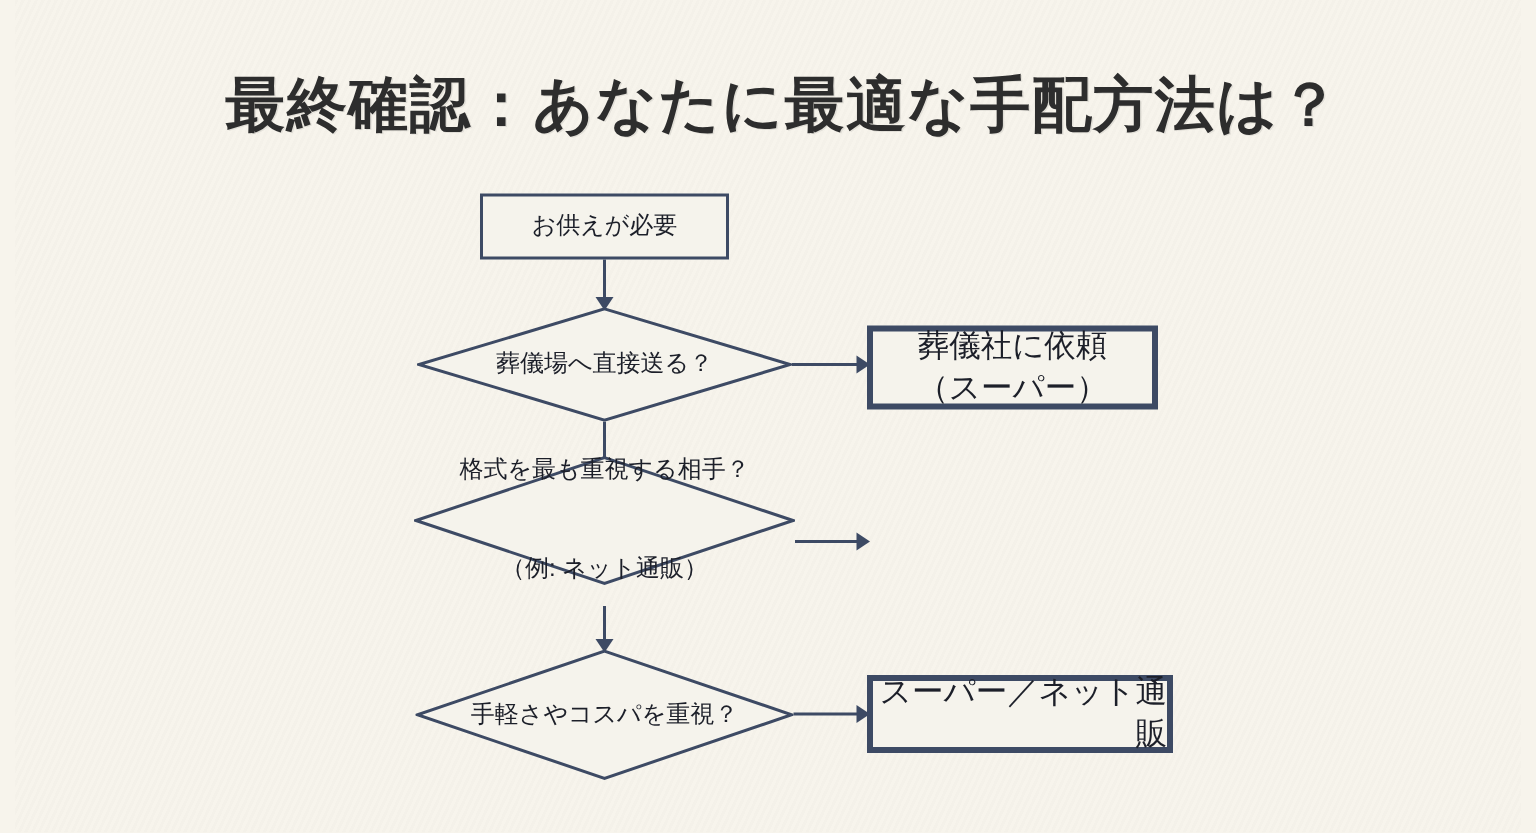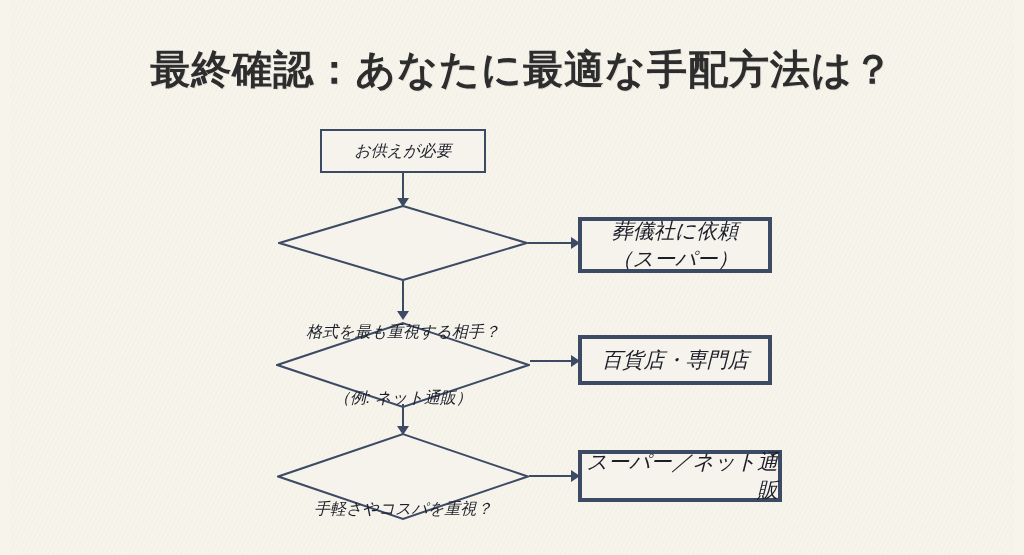--- a/index.html
+++ b/index.html
@@ -45,7 +45,6 @@
     color:var(--node-text);
     font-size:16px;
     line-height:1.35;
-    font-style:italic;
   }
   .rect{
     background:var(--fill);

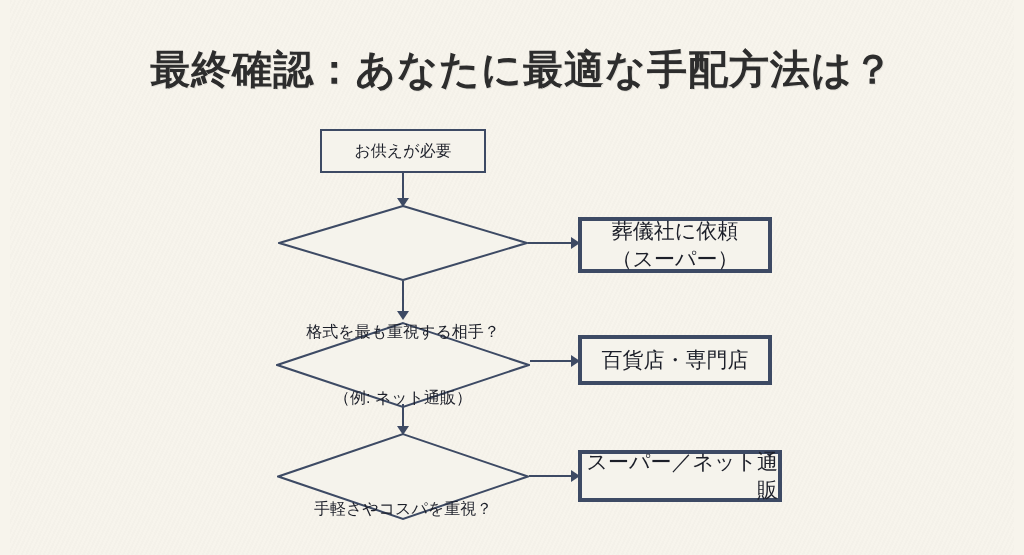--- a/index.html
+++ b/index.html
@@ -127,6 +127,7 @@
     <svg viewBox="0 0 200 80" preserveAspectRatio="none">
       <polygon points="100,1 199,40 100,79 1,40" fill="var(--fill)" stroke="var(--line)" stroke-width="2" vector-effect="non-scaling-stroke"></polygon>
     </svg>
+    <span class="label">葬儀場へ直接送る？</span>
     <span class="label"></span>
   </div>
 

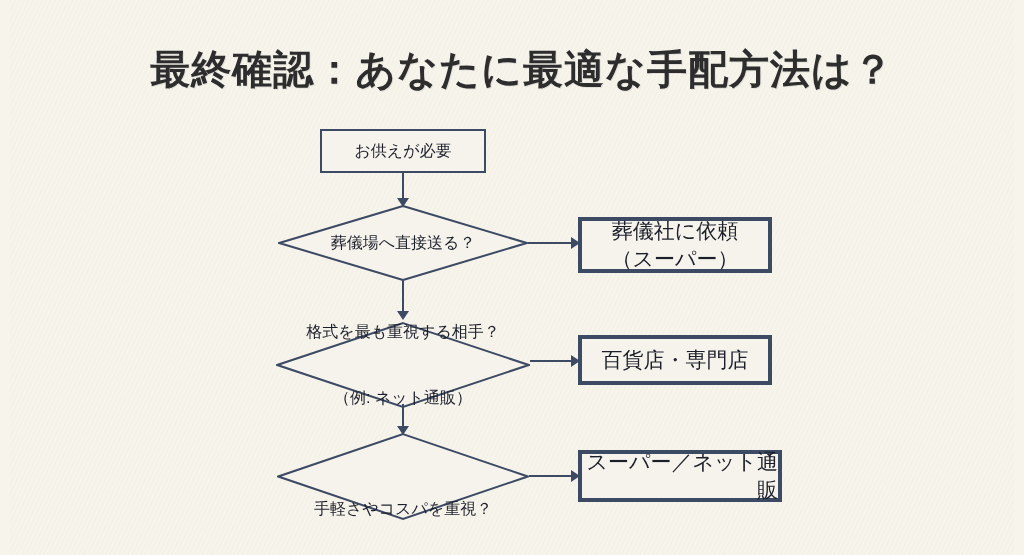--- a/index.html
+++ b/index.html
@@ -68,7 +68,7 @@
   }
   .start-box{left:310px;top:129px;width:166px;height:44px;}
   .diamond-1{left:268px;top:205px;width:250px;height:76px;}
-  .diamond-2{left:266px;top:322px;width:254px;height:86px;gap:44px;}
+  .diamond-2{left:266px;top:304px;width:254px;height:86px;gap:44px;}
   .diamond-3{left:267px;top:433px;width:252px;height:87px;justify-content:flex-end;}
   .result-1{left:568px;top:217px;width:194px;height:56px;}
   .result-2{left:568px;top:335px;width:194px;height:50px;}

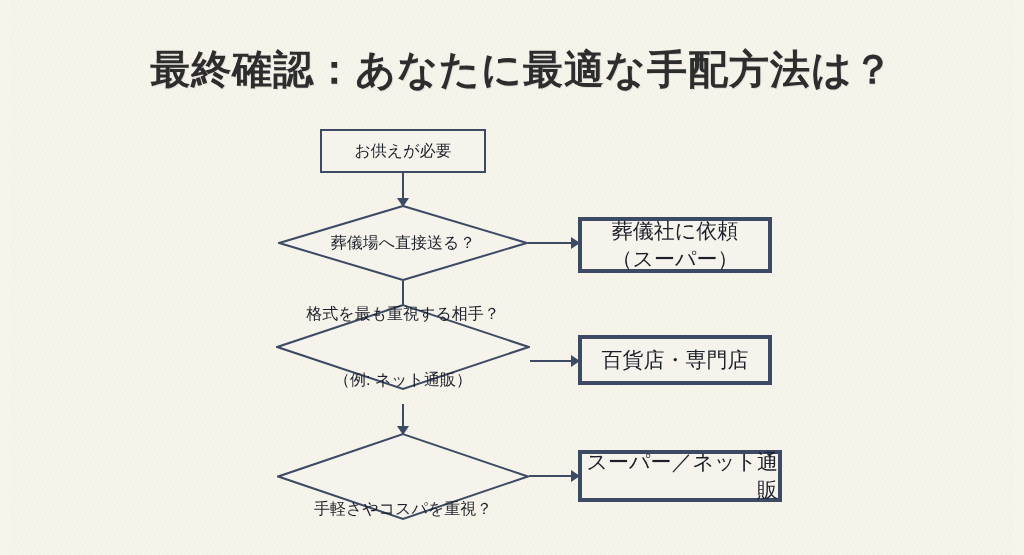--- a/index.html
+++ b/index.html
@@ -150,10 +150,6 @@
 
   <div class="harrow harrow-2"></div>
 
-  <div class="node result result-2">
-    <span>百貨店・専門店</span>
-    <span></span>
-  </div>
 
   <div class="varrow varrow-3"></div>
 

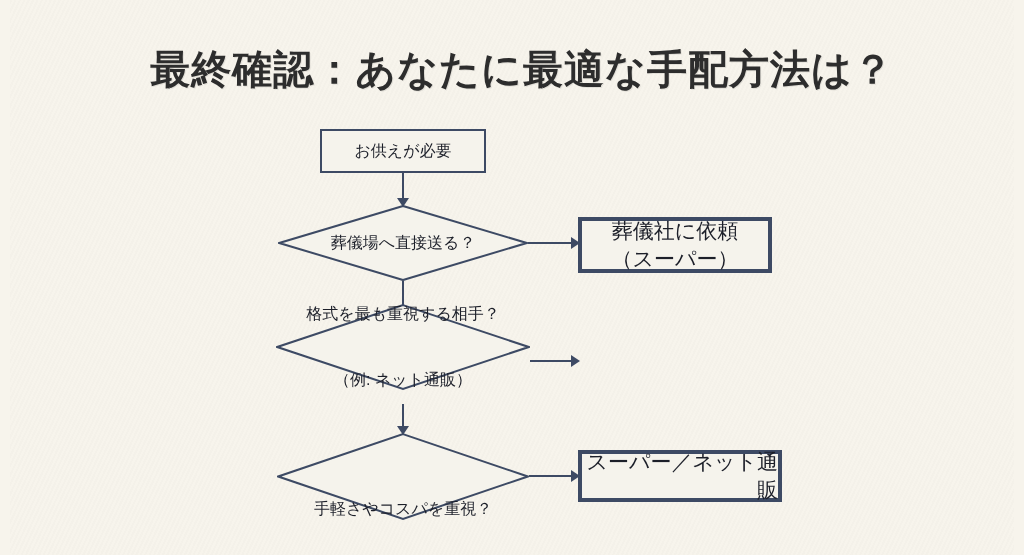--- a/index.html
+++ b/index.html
@@ -69,7 +69,7 @@
   .start-box{left:310px;top:129px;width:166px;height:44px;}
   .diamond-1{left:268px;top:205px;width:250px;height:76px;}
   .diamond-2{left:266px;top:304px;width:254px;height:86px;gap:44px;}
-  .diamond-3{left:267px;top:433px;width:252px;height:87px;justify-content:flex-end;}
+  .diamond-3{left:267px;top:433px;width:252px;height:87px;}
   .result-1{left:568px;top:217px;width:194px;height:56px;}
   .result-2{left:568px;top:335px;width:194px;height:50px;}
   .result-3{left:568px;top:450px;width:204px;height:52px;text-align:right;}

